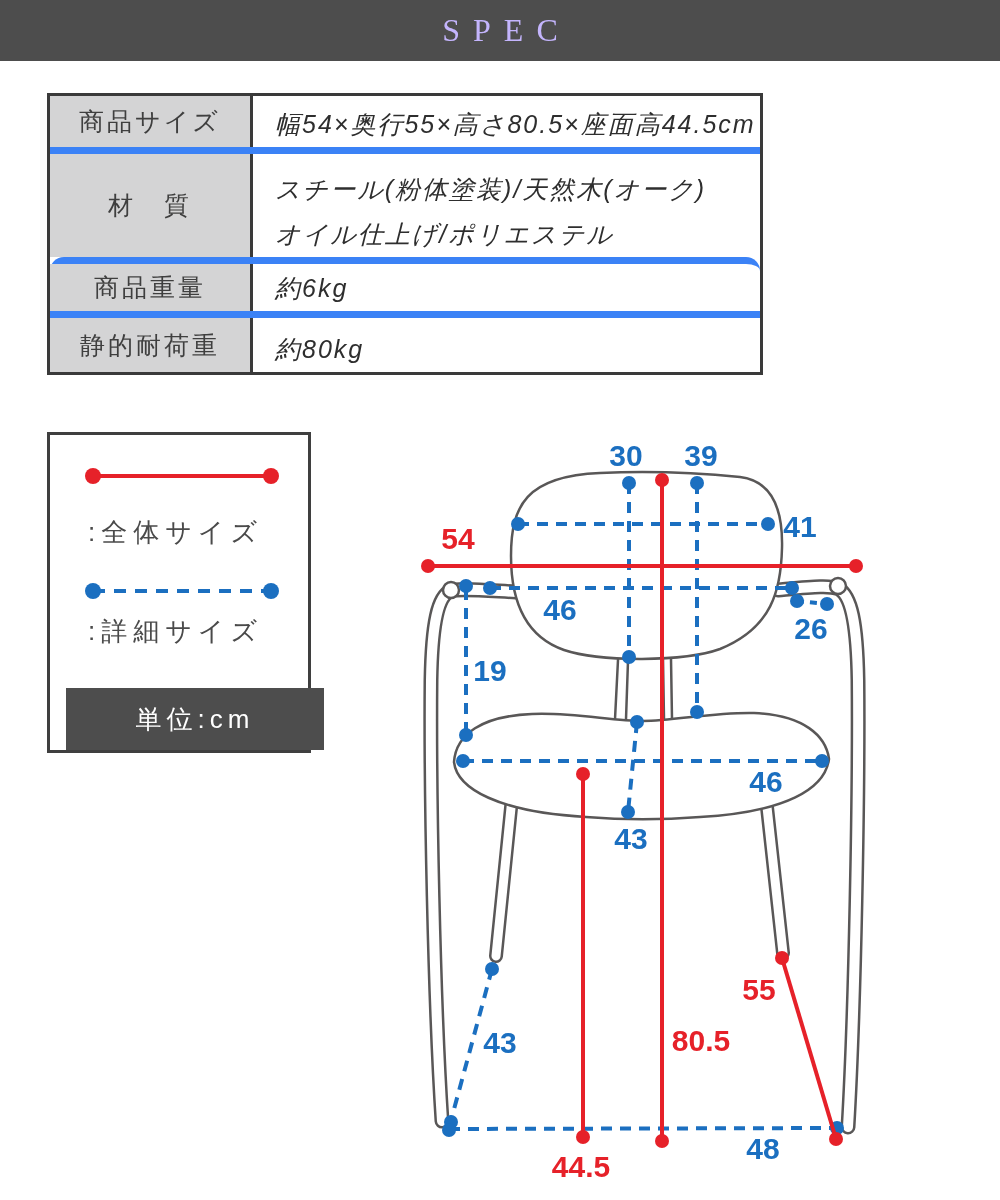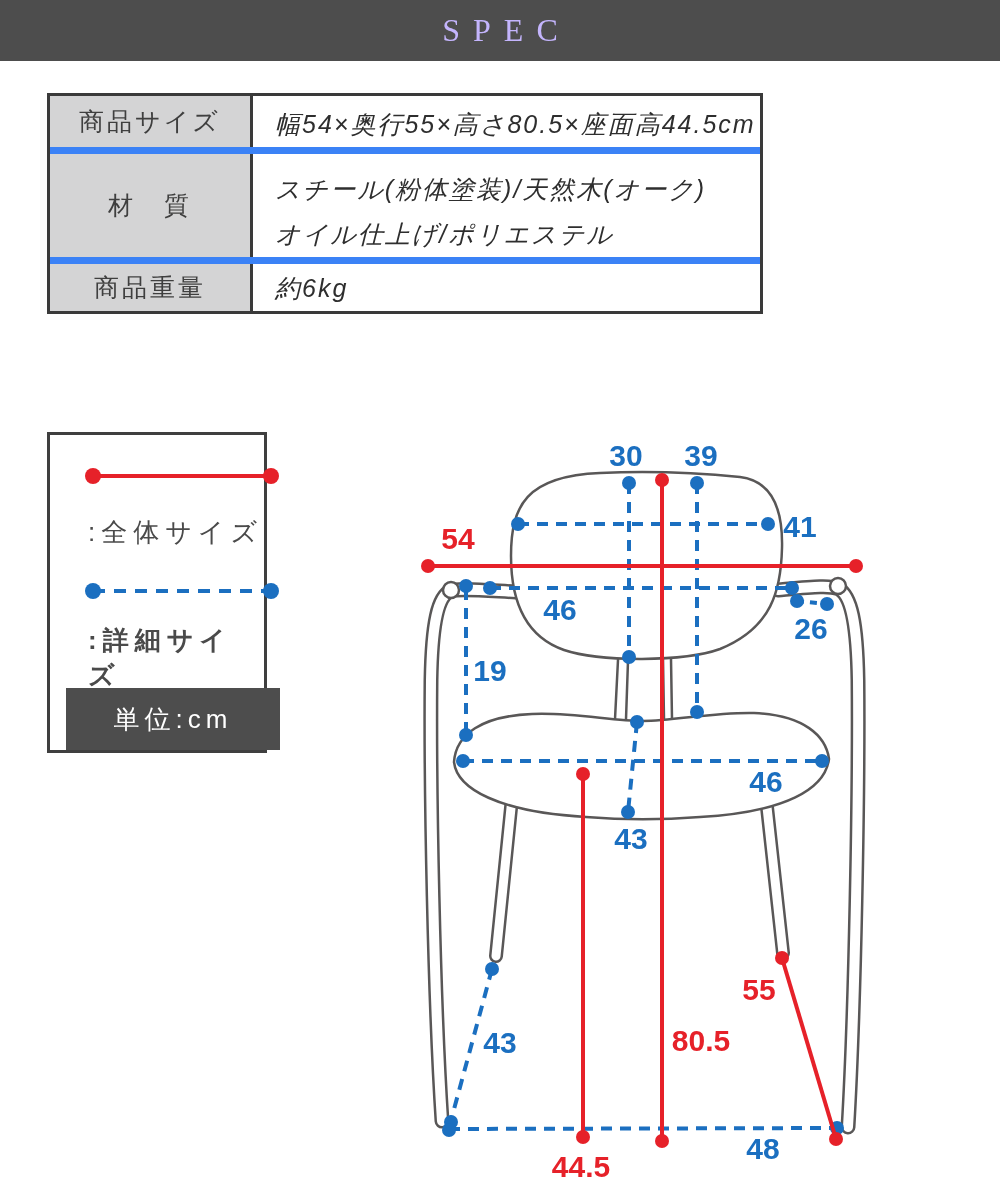--- a/index.html
+++ b/index.html
@@ -21,7 +21,7 @@
   .spec-value{flex:1;display:flex;flex-direction:column;justify-content:flex-end;
         padding-left:22px;font-size:25px;color:#2e2e2e;letter-spacing:2px;font-style:italic;}
   .spec-value div{line-height:45px;}
-  .h51{height:51px;} .h103{height:103px;} .h47{height:47px;} .h54{height:54px;}
+  .h51{height:51px;} .h103{height:103px;} .h47{height:47px;border-radius:14px;} .h54{height:54px;}
   
   .legend{position:absolute;left:47px;top:432px;width:220px;height:321px;box-sizing:border-box;
         border:3px solid #3f3f3f;background:#fff;}

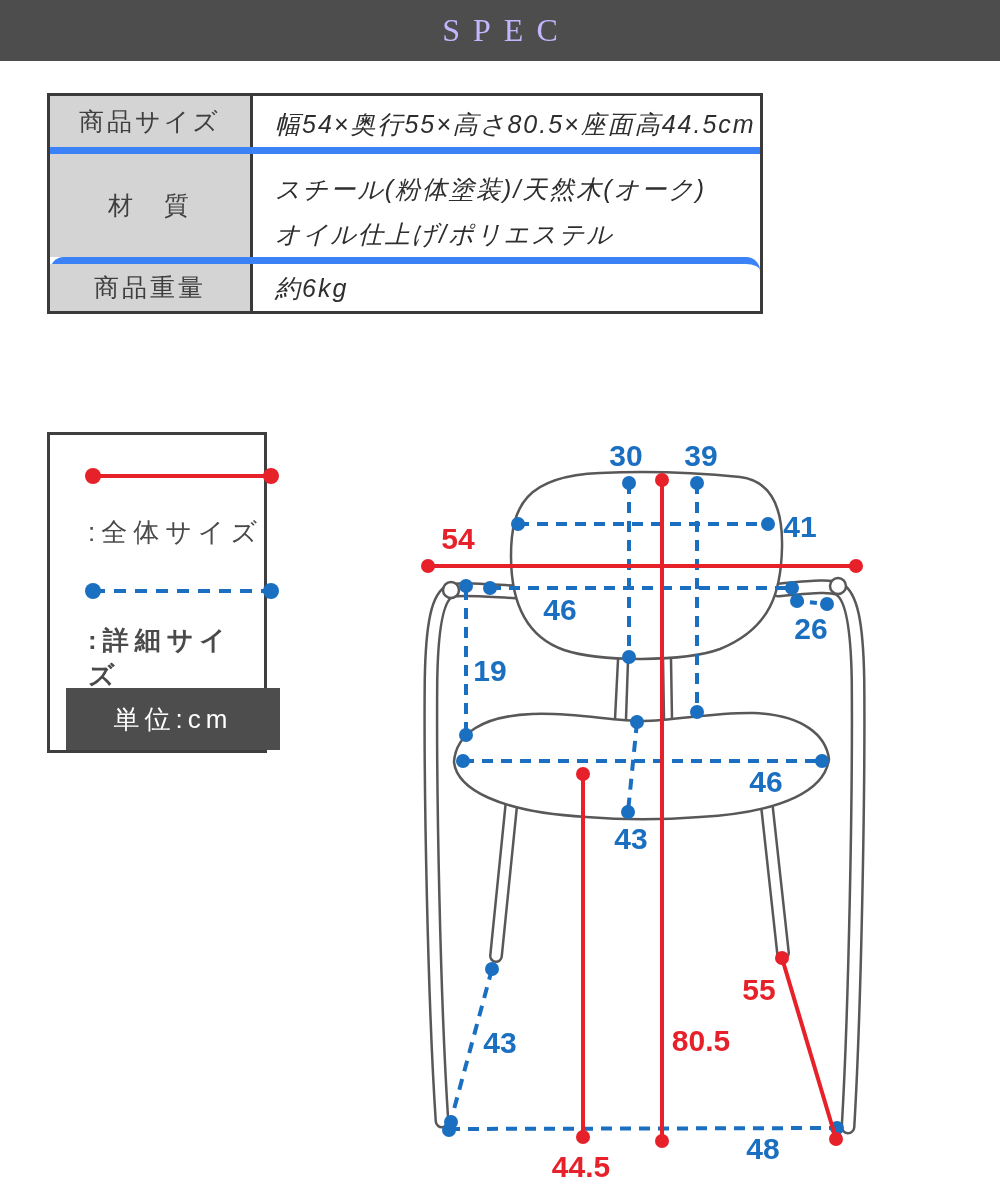--- a/index.html
+++ b/index.html
@@ -64,6 +64,12 @@
       <div class="spec-label">商品重量</div>
       <div class="spec-value">
         <div>約6kg</div>
+      </div>
+    </div>
+    <div class="spec-row h54">
+      <div class="spec-label">静的耐荷重</div>
+      <div class="spec-value">
+        <div>約80kg</div>
       </div>
     </div>
   </div>

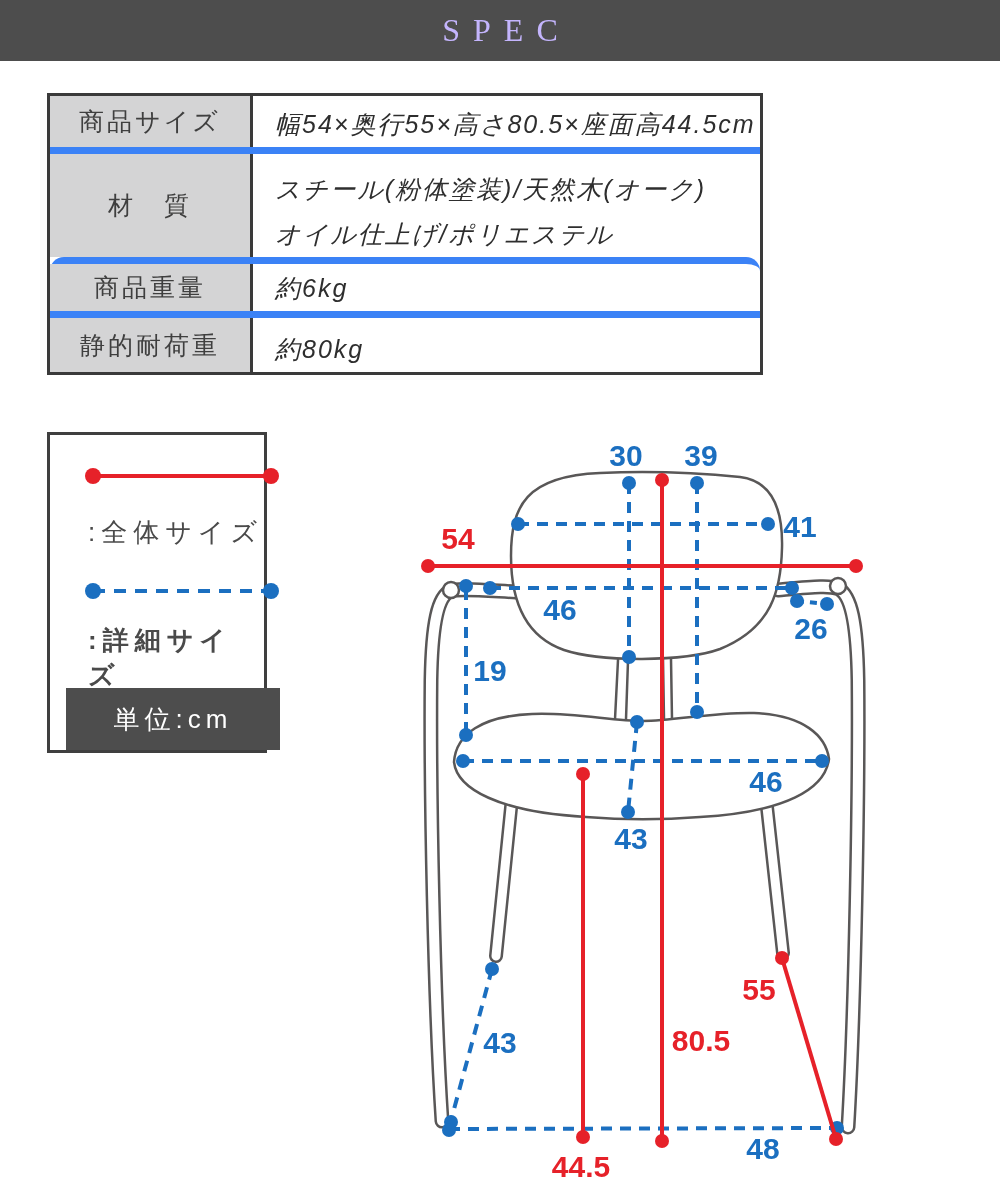--- a/index.html
+++ b/index.html
@@ -23,7 +23,7 @@
   .spec-value div{line-height:45px;}
   .h51{height:51px;} .h103{height:103px;} .h47{height:47px;border-radius:14px;} .h54{height:54px;}
   
-  .legend{position:absolute;left:47px;top:432px;width:220px;height:321px;box-sizing:border-box;
+  .legend{position:absolute;left:47px;top:432px;width:264px;height:321px;box-sizing:border-box;
         border:3px solid #3f3f3f;background:#fff;}
   .legend svg{display:block;}
   .sw{position:absolute;left:34px;width:196px;height:18px;}

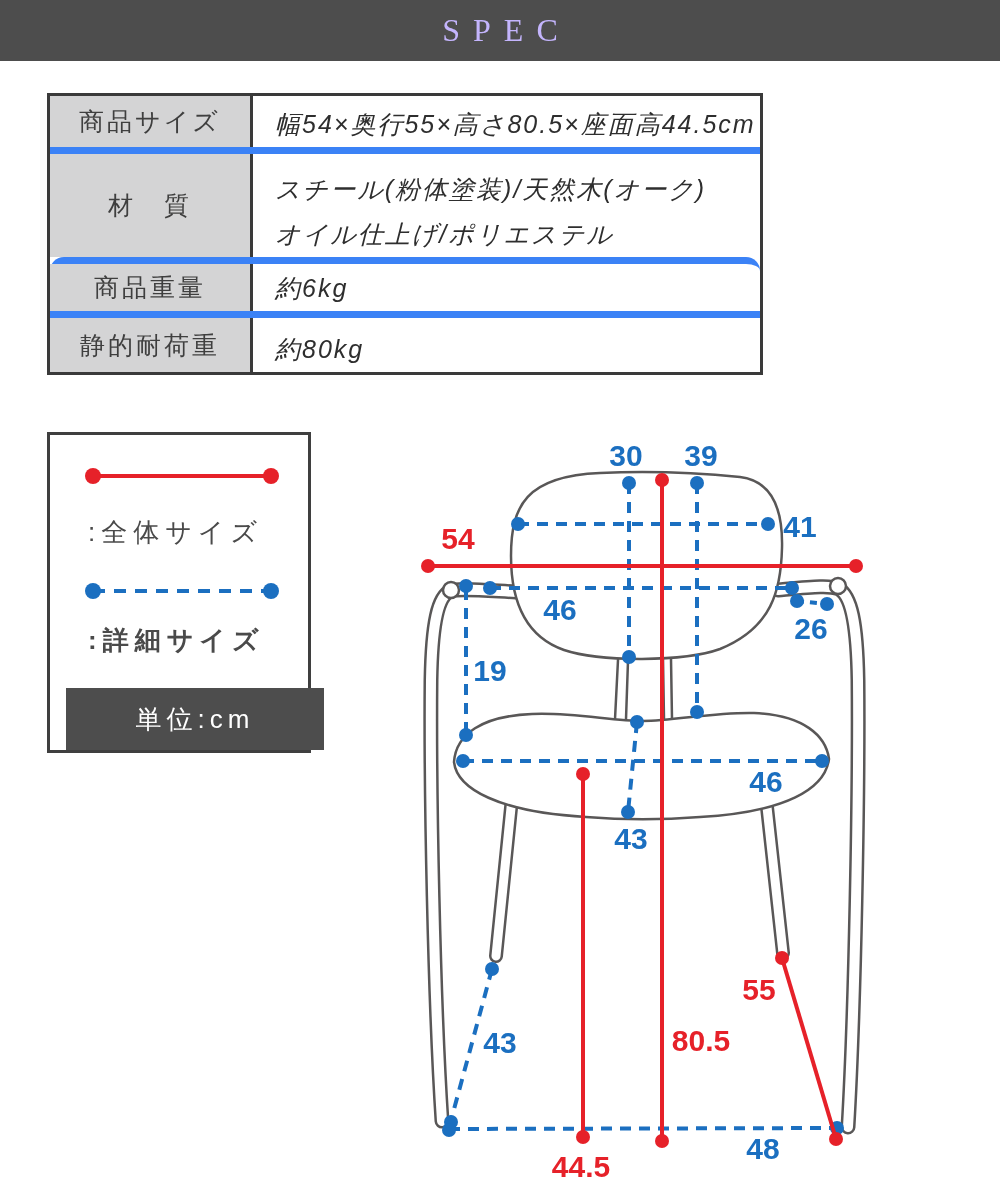--- a/index.html
+++ b/index.html
@@ -29,7 +29,7 @@
   .sw{position:absolute;left:34px;width:196px;height:18px;}
   .sw-red{top:32px;} .sw-blue{top:147px;}
   .legend-text{position:absolute;left:38px;color:#4a4a4a;font-size:26px;letter-spacing:6px;}
-  .lt1{top:80px;} .lt2{top:188px;font-weight:bold;}
+  .lt1{top:80px;} .lt2{top:179px;}
   .legend-footer{position:absolute;left:16px;bottom:0;width:100%;height:62px;background:#4d4d4d;
         display:flex;align-items:center;justify-content:center;color:#fff;font-size:26px;letter-spacing:5px;}
   

